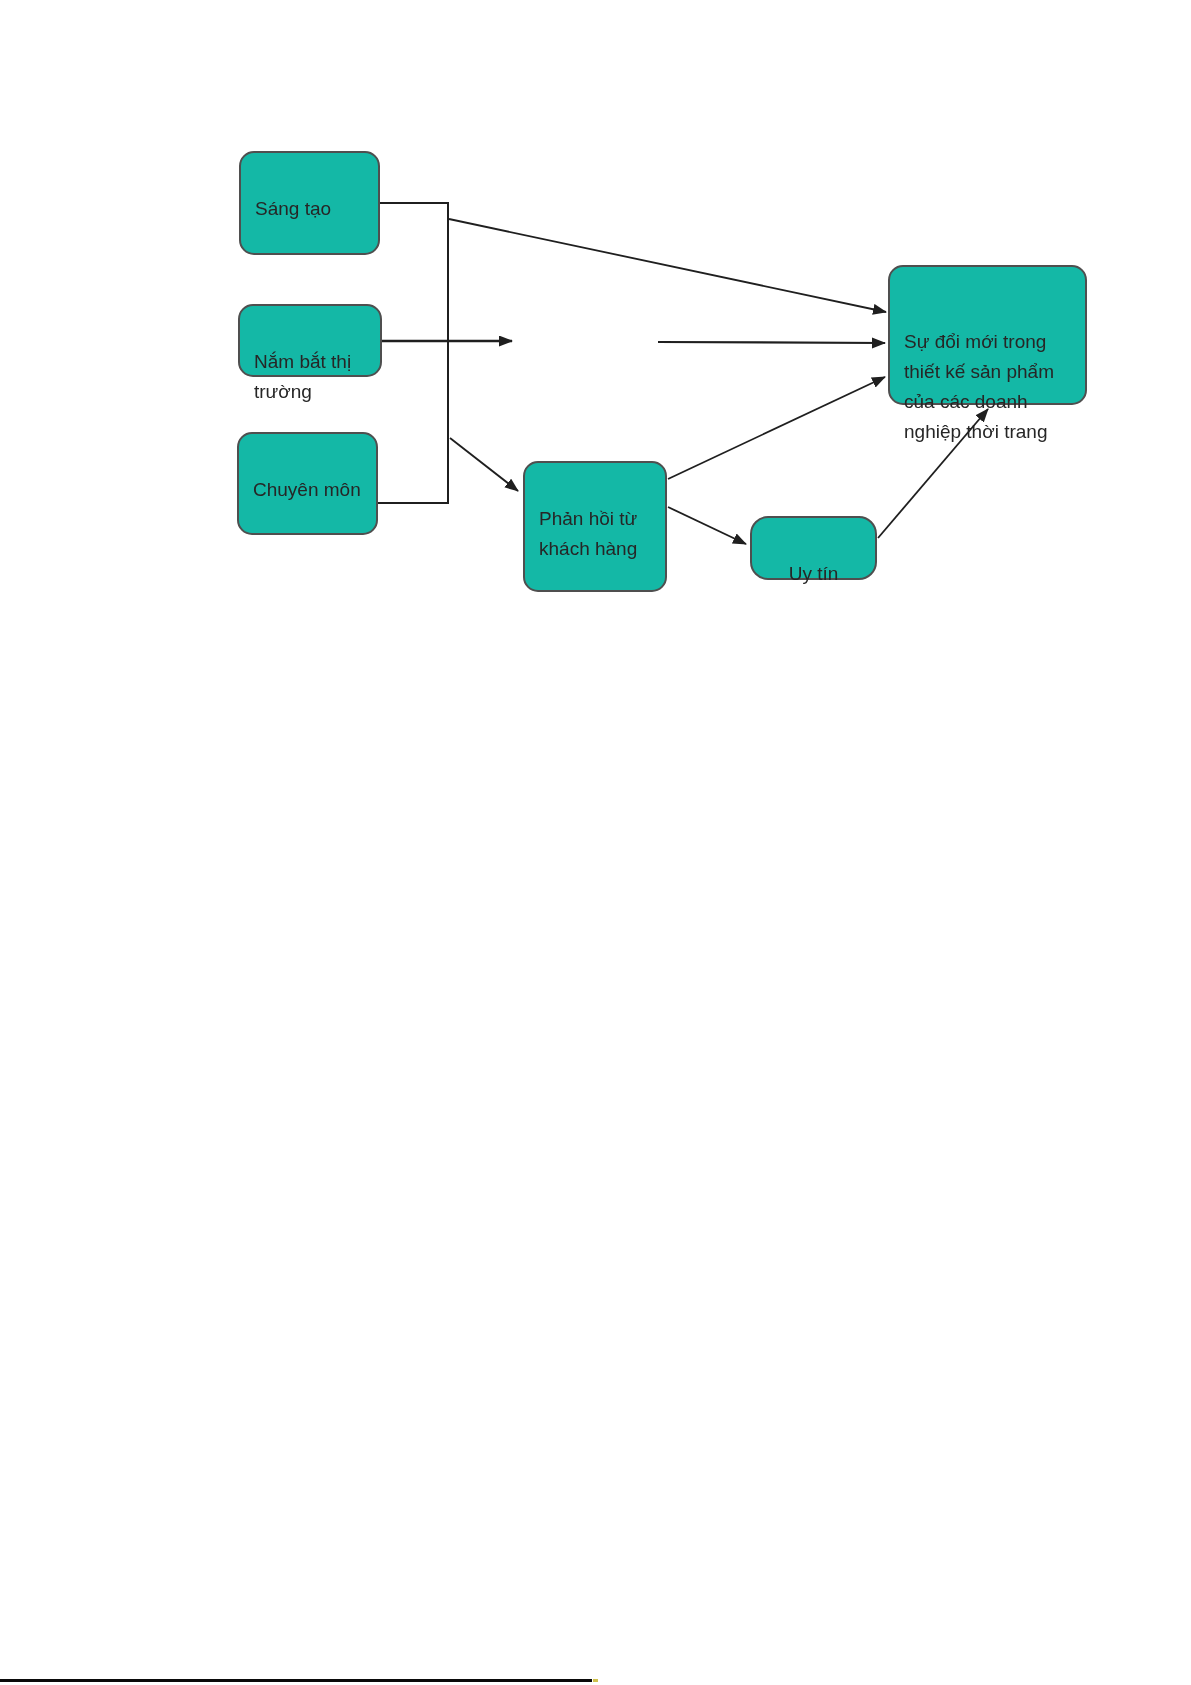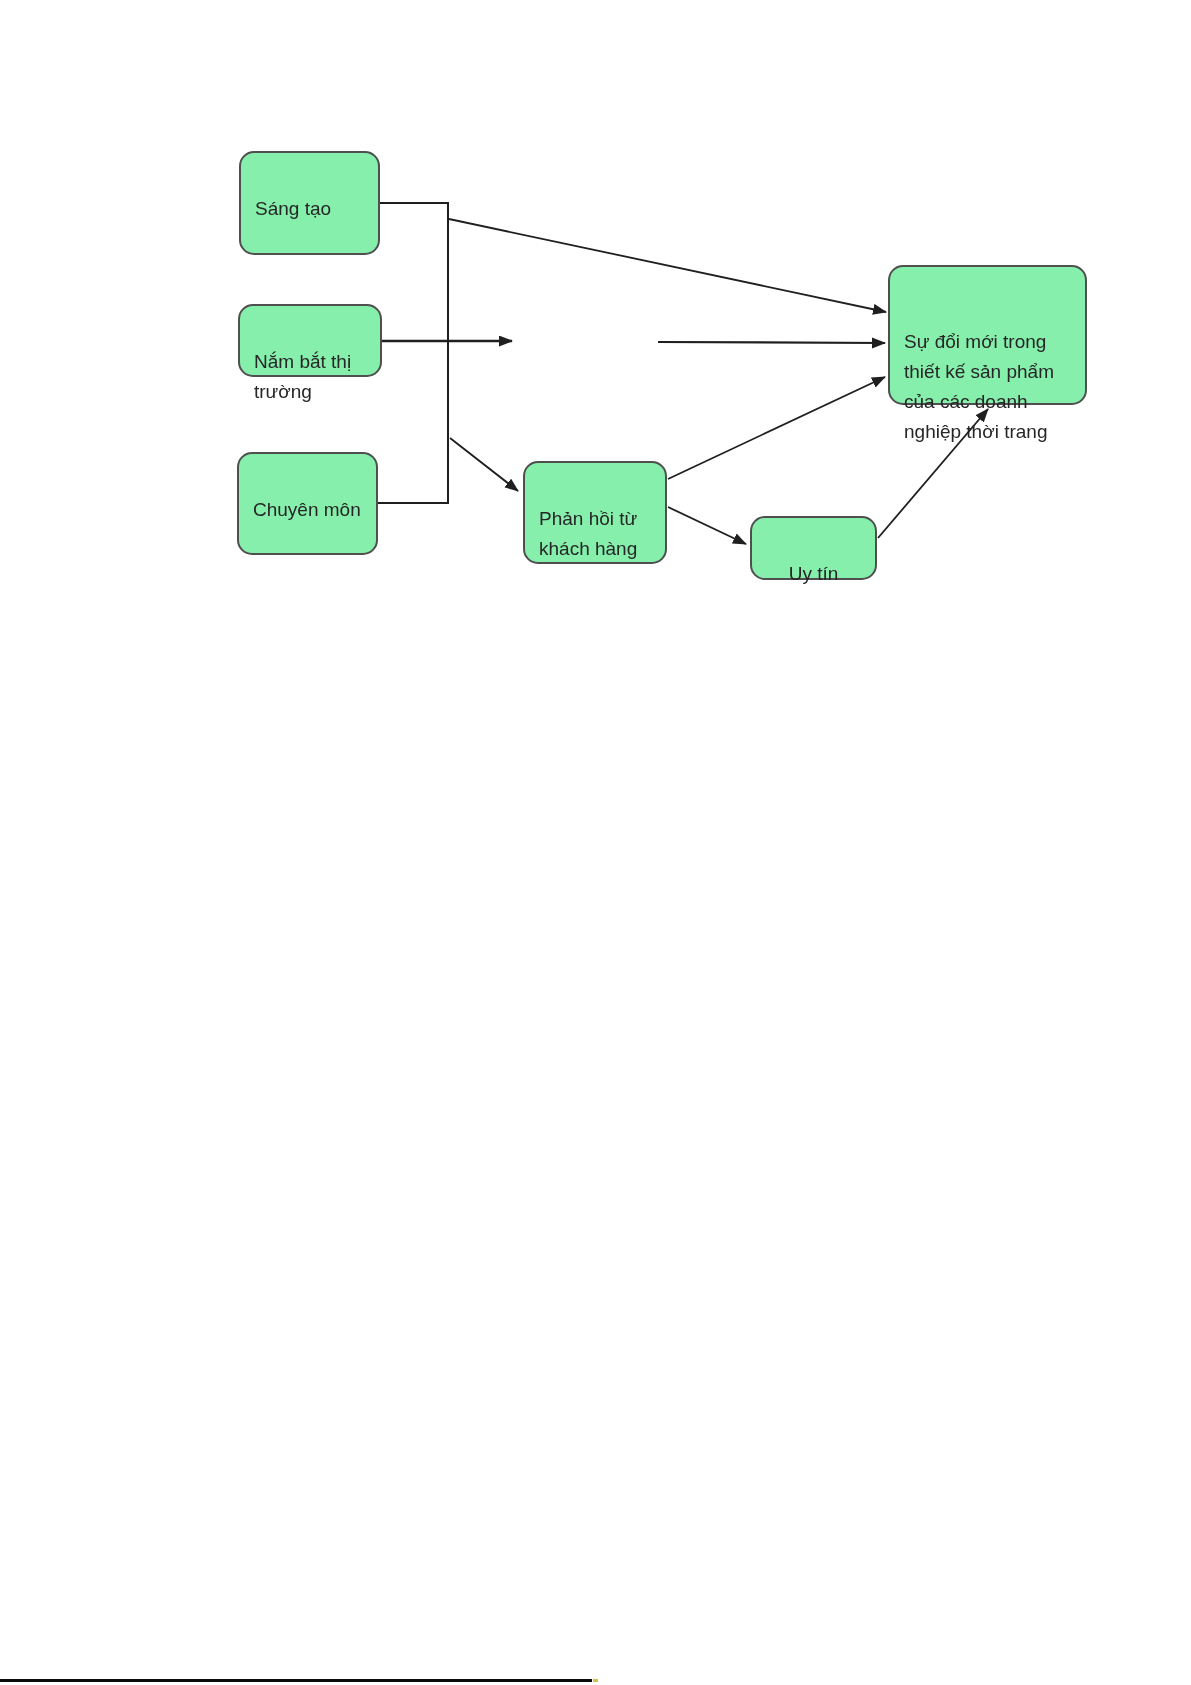--- a/index.html
+++ b/index.html
@@ -28,7 +28,7 @@
     box-sizing:border-box;
     border:2px solid var(--box-border);
     border-radius:15px;
-    background:#86efac;
+    background:#14b8a6;
     padding:11px 14px;
     font-size:19px;
     line-height:30px;

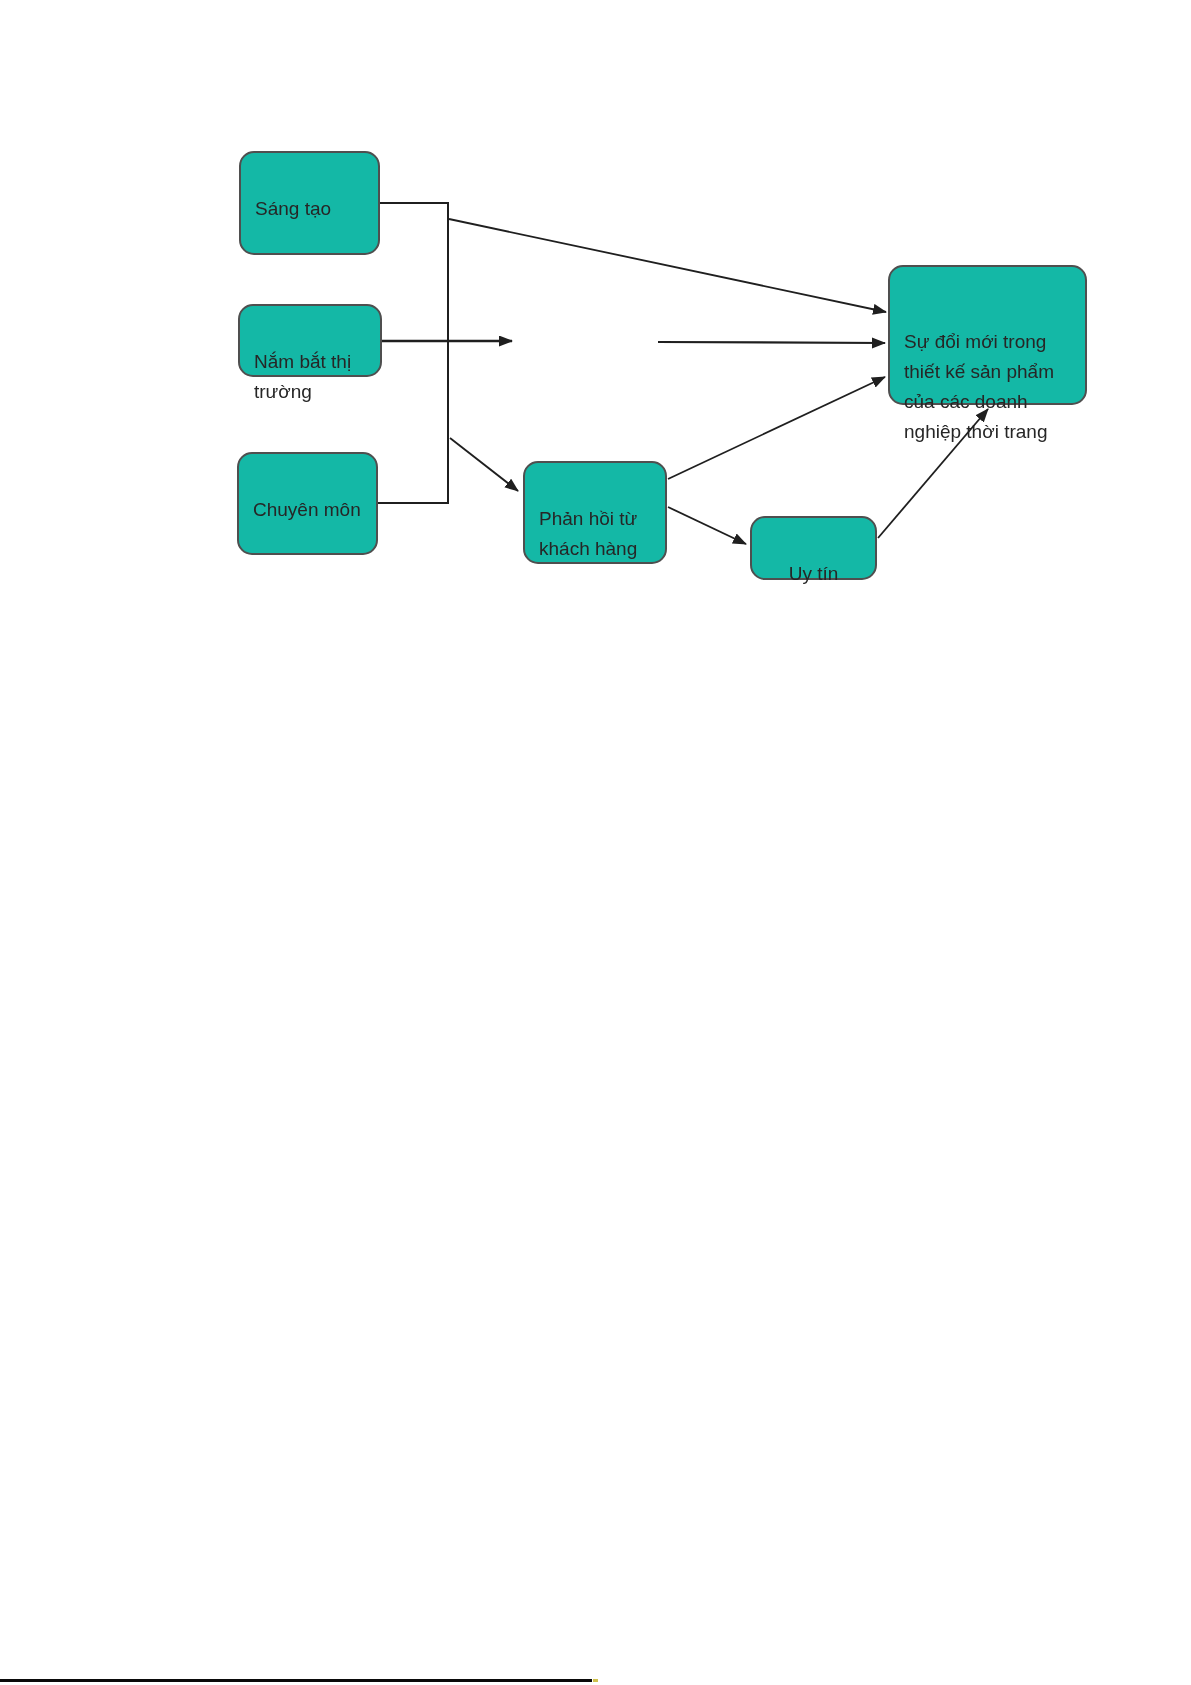--- a/index.html
+++ b/index.html
@@ -38,7 +38,7 @@
   .node.center{text-align:center;}
   #n1{left:239px;top:151px;width:141px;height:104px;}
   #n2{left:238px;top:304px;width:144px;height:73px;}
-  #n3{left:237px;top:452px;width:141px;height:103px;}
+  #n3{left:237px;top:432px;width:141px;height:103px;}
   #n4{left:515px;top:293px;width:143px;height:104px;}
   #n5{left:523px;top:461px;width:144px;height:103px;}
   #n6{left:750px;top:516px;width:127px;height:64px;}

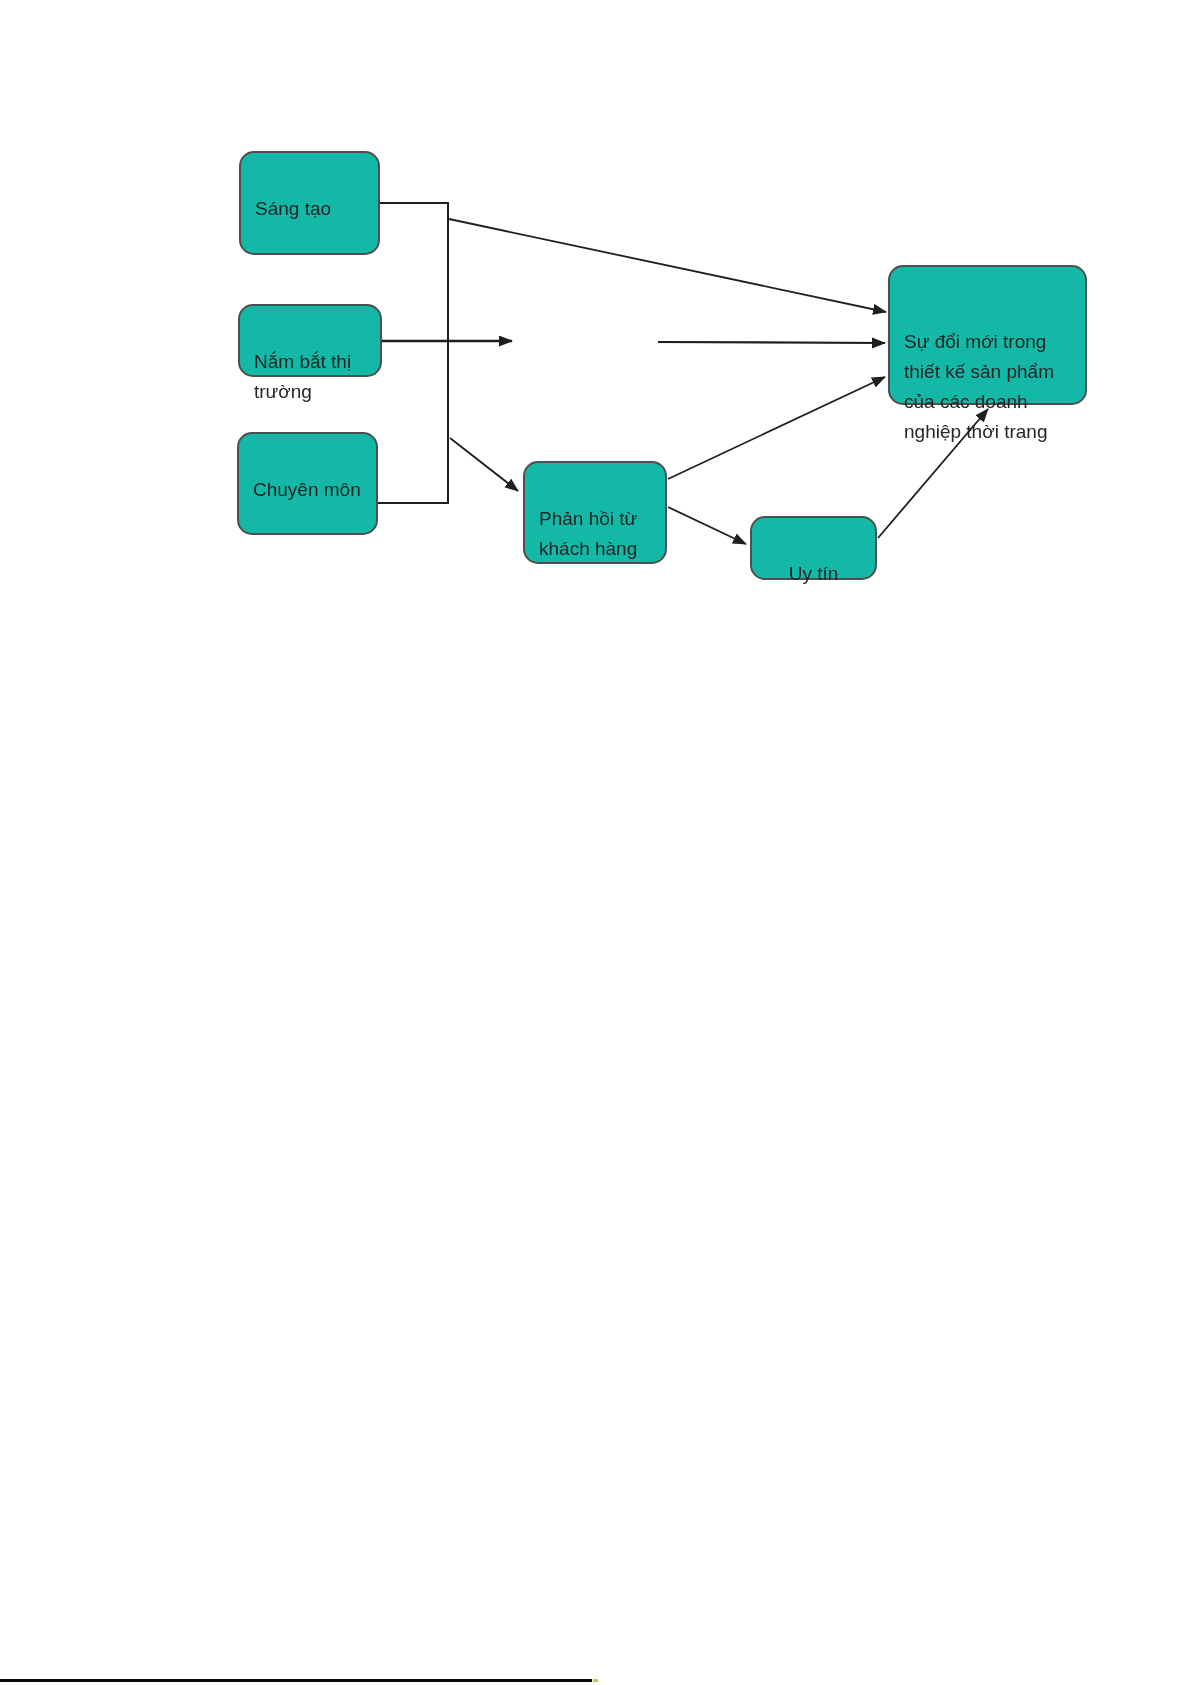--- a/index.html
+++ b/index.html
@@ -40,7 +40,7 @@
   #n2{left:238px;top:304px;width:144px;height:73px;}
   #n3{left:237px;top:432px;width:141px;height:103px;}
   #n4{left:515px;top:293px;width:143px;height:104px;}
-  #n5{left:523px;top:461px;width:144px;height:103px;}
+  #n5{left:523px;top:461px;width:144px;height:131px;}
   #n6{left:750px;top:516px;width:127px;height:64px;}
   #n7{left:888px;top:265px;width:199px;height:140px;padding-top:30px;}
   svg.edges{

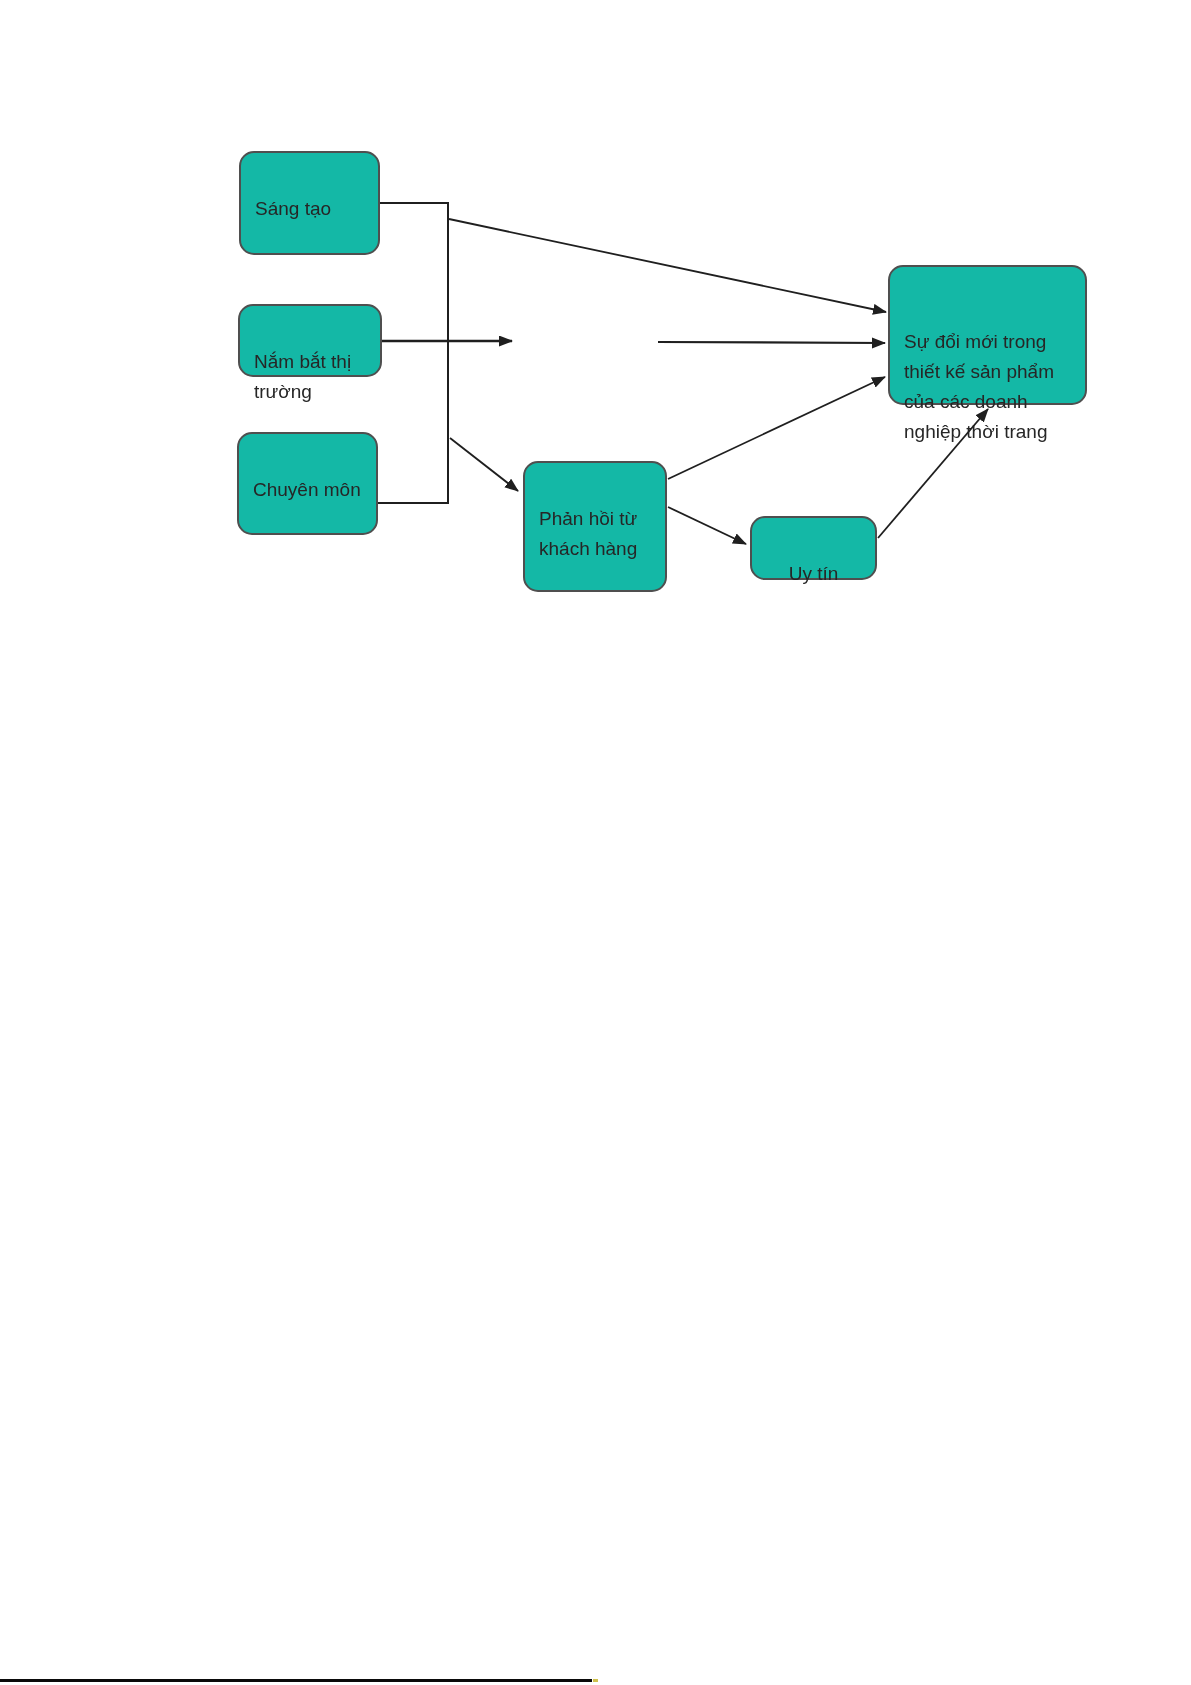--- a/index.html
+++ b/index.html
@@ -35,7 +35,7 @@
     color:var(--text);
     white-space:pre-line;
   }
-  .node.center{text-align:center;}
+  .node.center{text-align:center;border-radius:18px;}
   #n1{left:239px;top:151px;width:141px;height:104px;}
   #n2{left:238px;top:304px;width:144px;height:73px;}
   #n3{left:237px;top:432px;width:141px;height:103px;}

